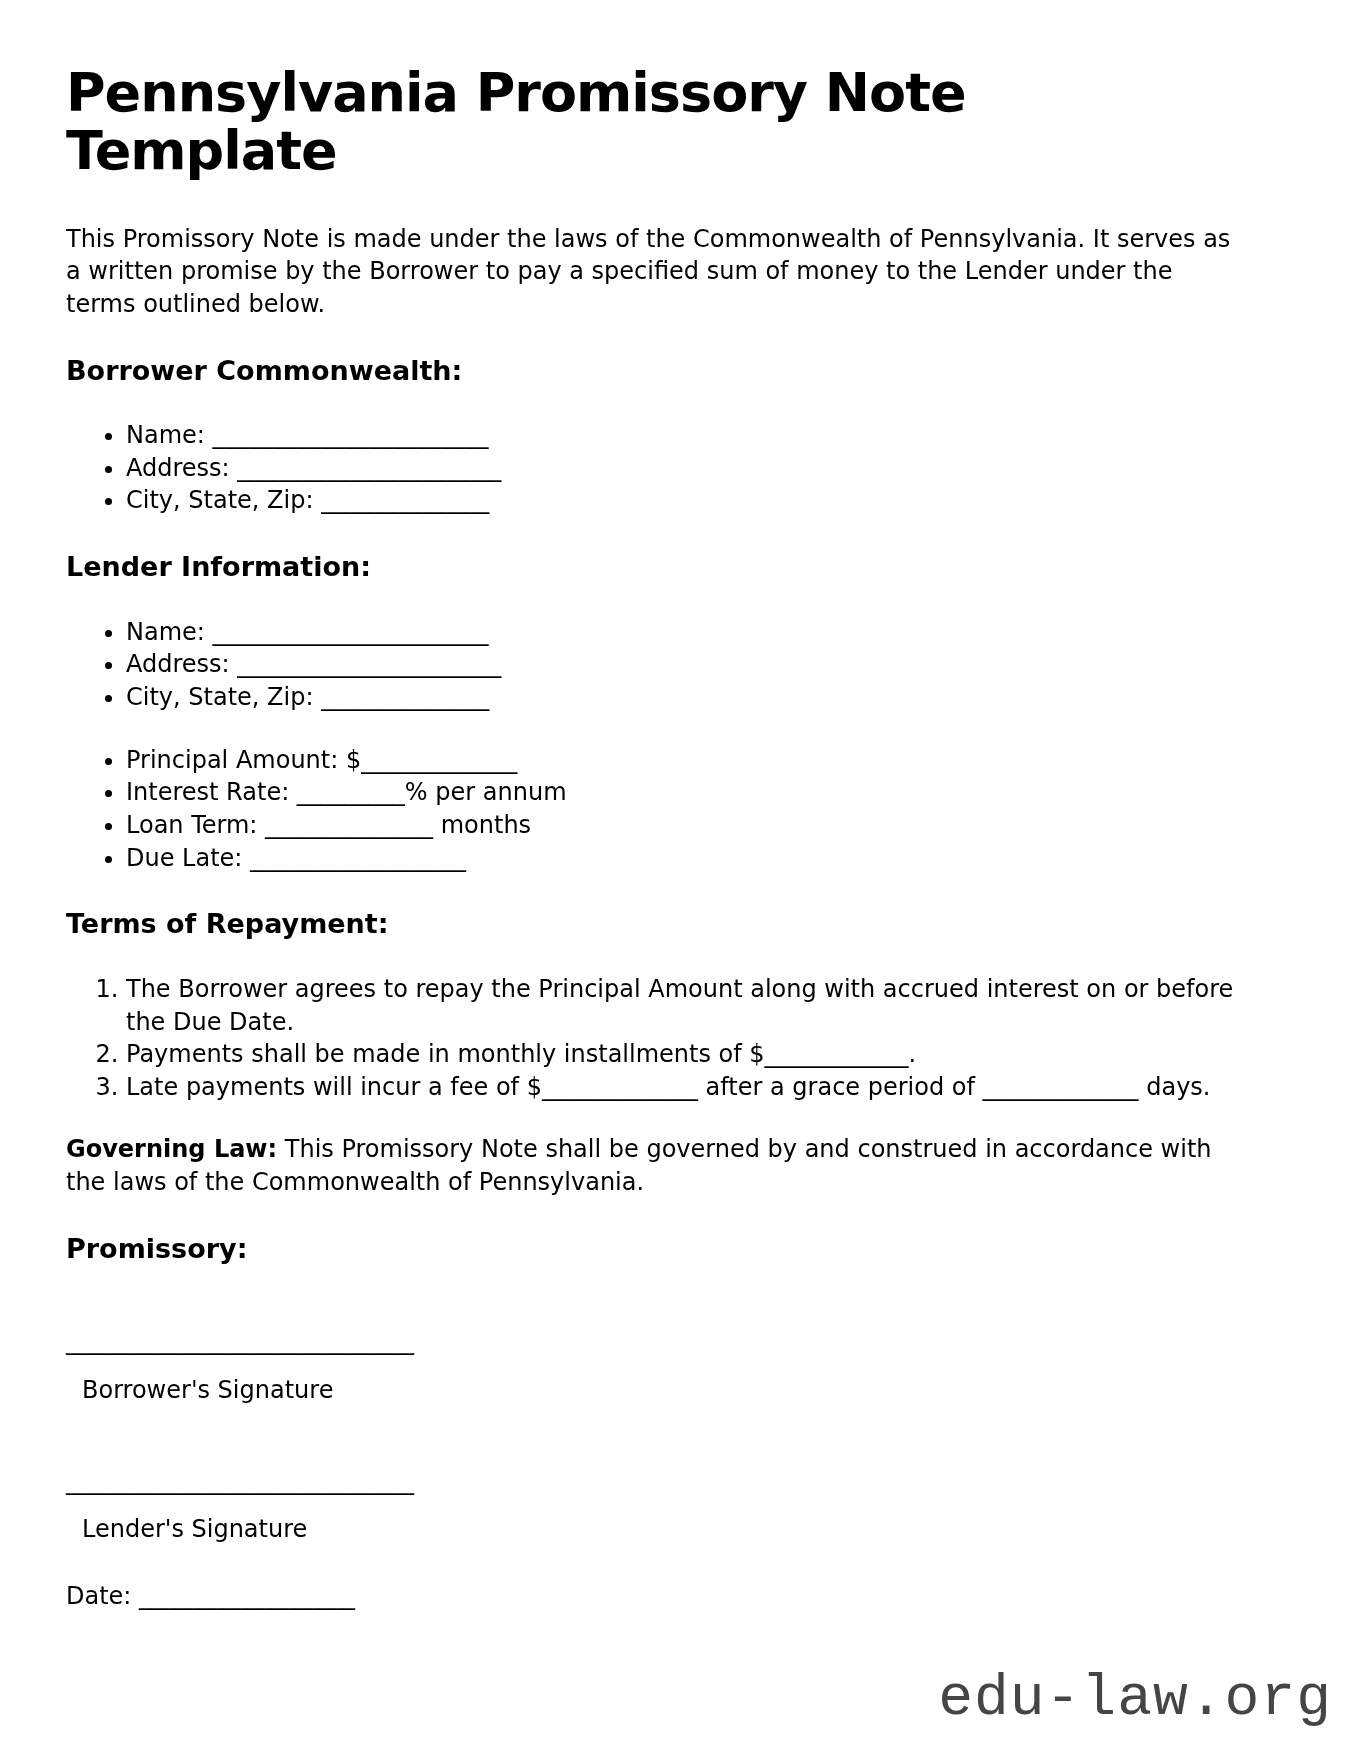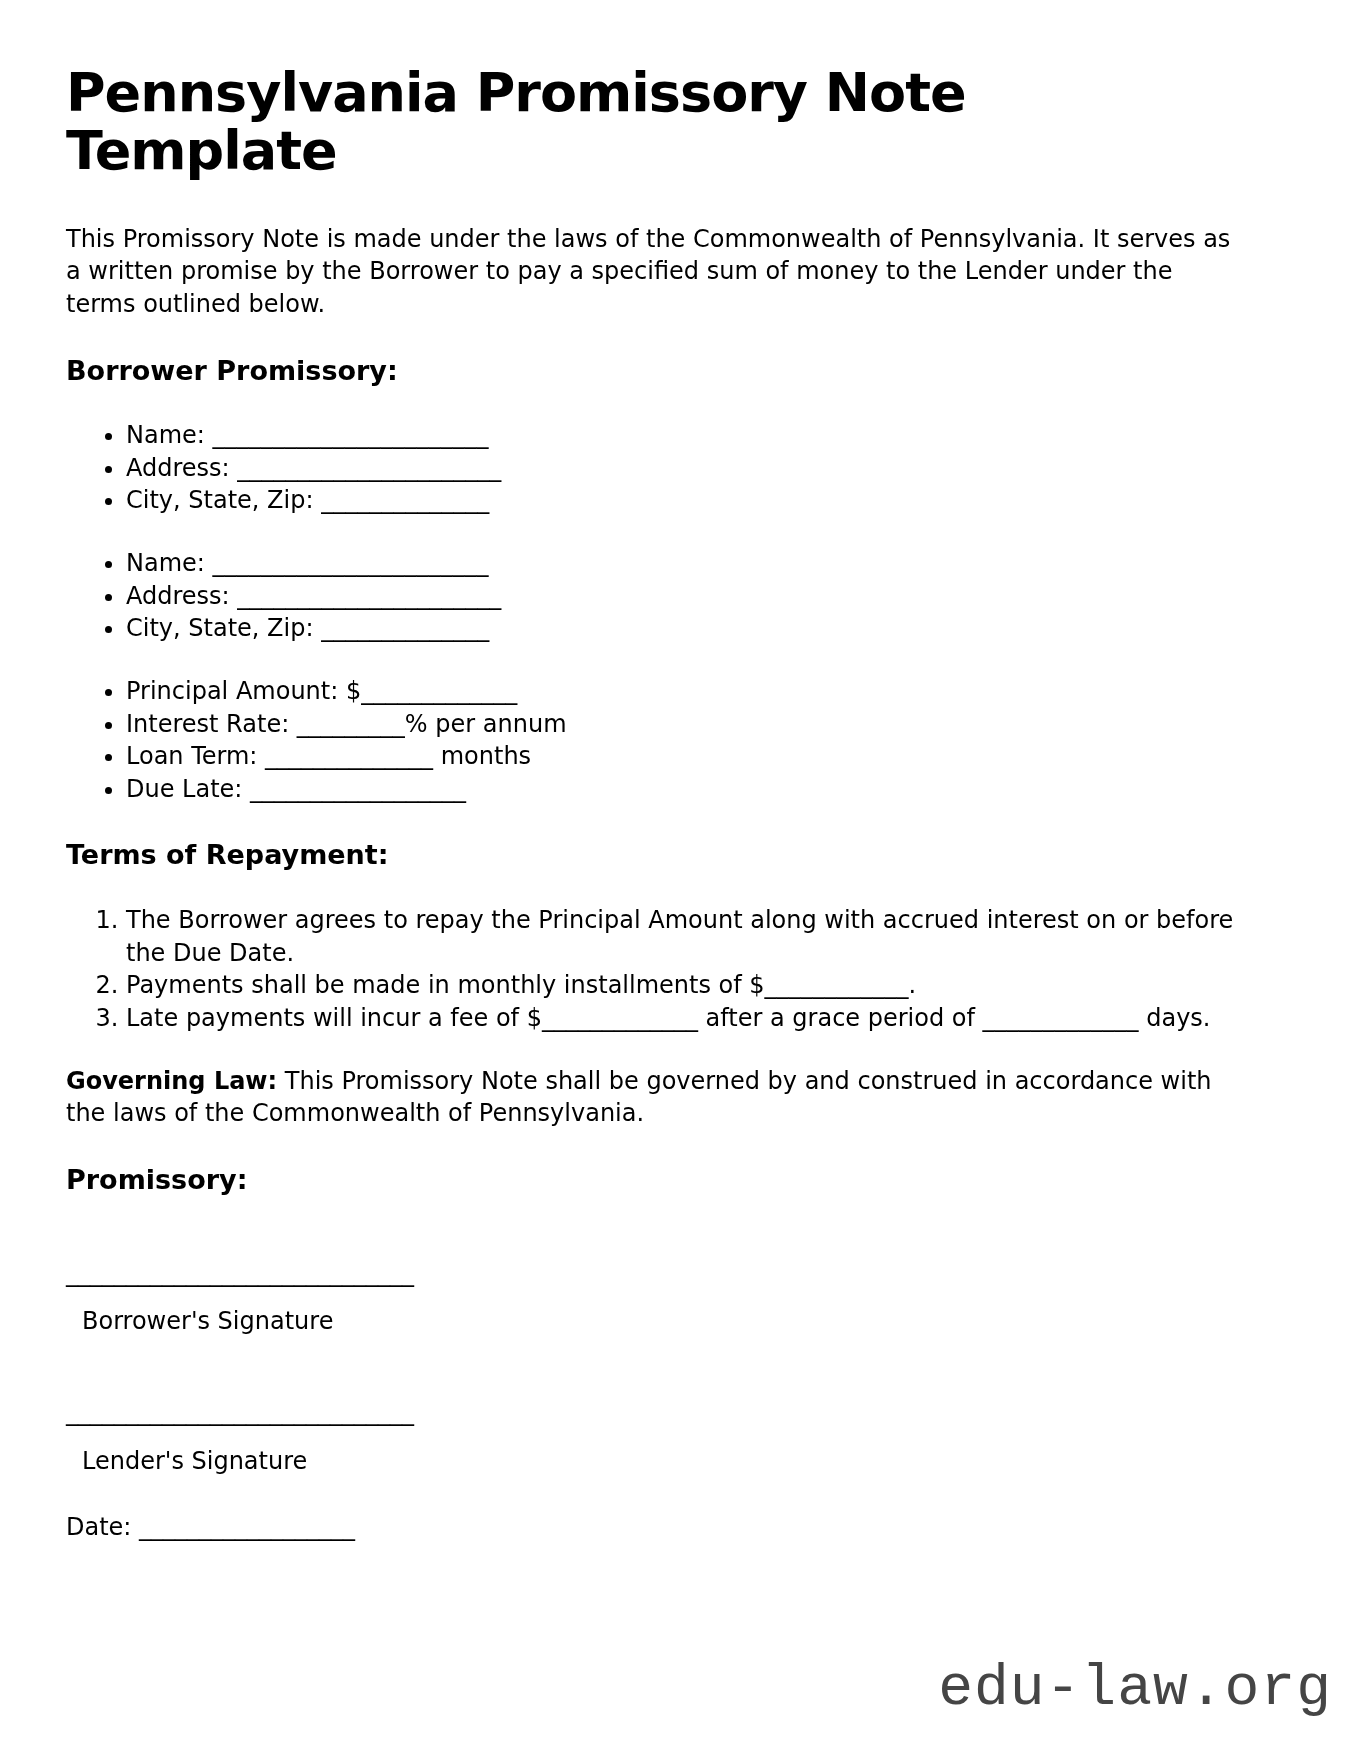--- a/index.html
+++ b/index.html
@@ -86,7 +86,7 @@
 
     <p>This Promissory Note is made under the laws of the Commonwealth of Pennsylvania. It serves as a written promise by the Borrower to pay a specified sum of money to the Lender under the terms outlined below.</p>
 
-    <h2>Borrower Promissory:</h2>
+    <h2>Borrower Commonwealth:</h2>
     <ul>
       <li>Name: _______________________</li>
       <li>Address: ______________________</li>

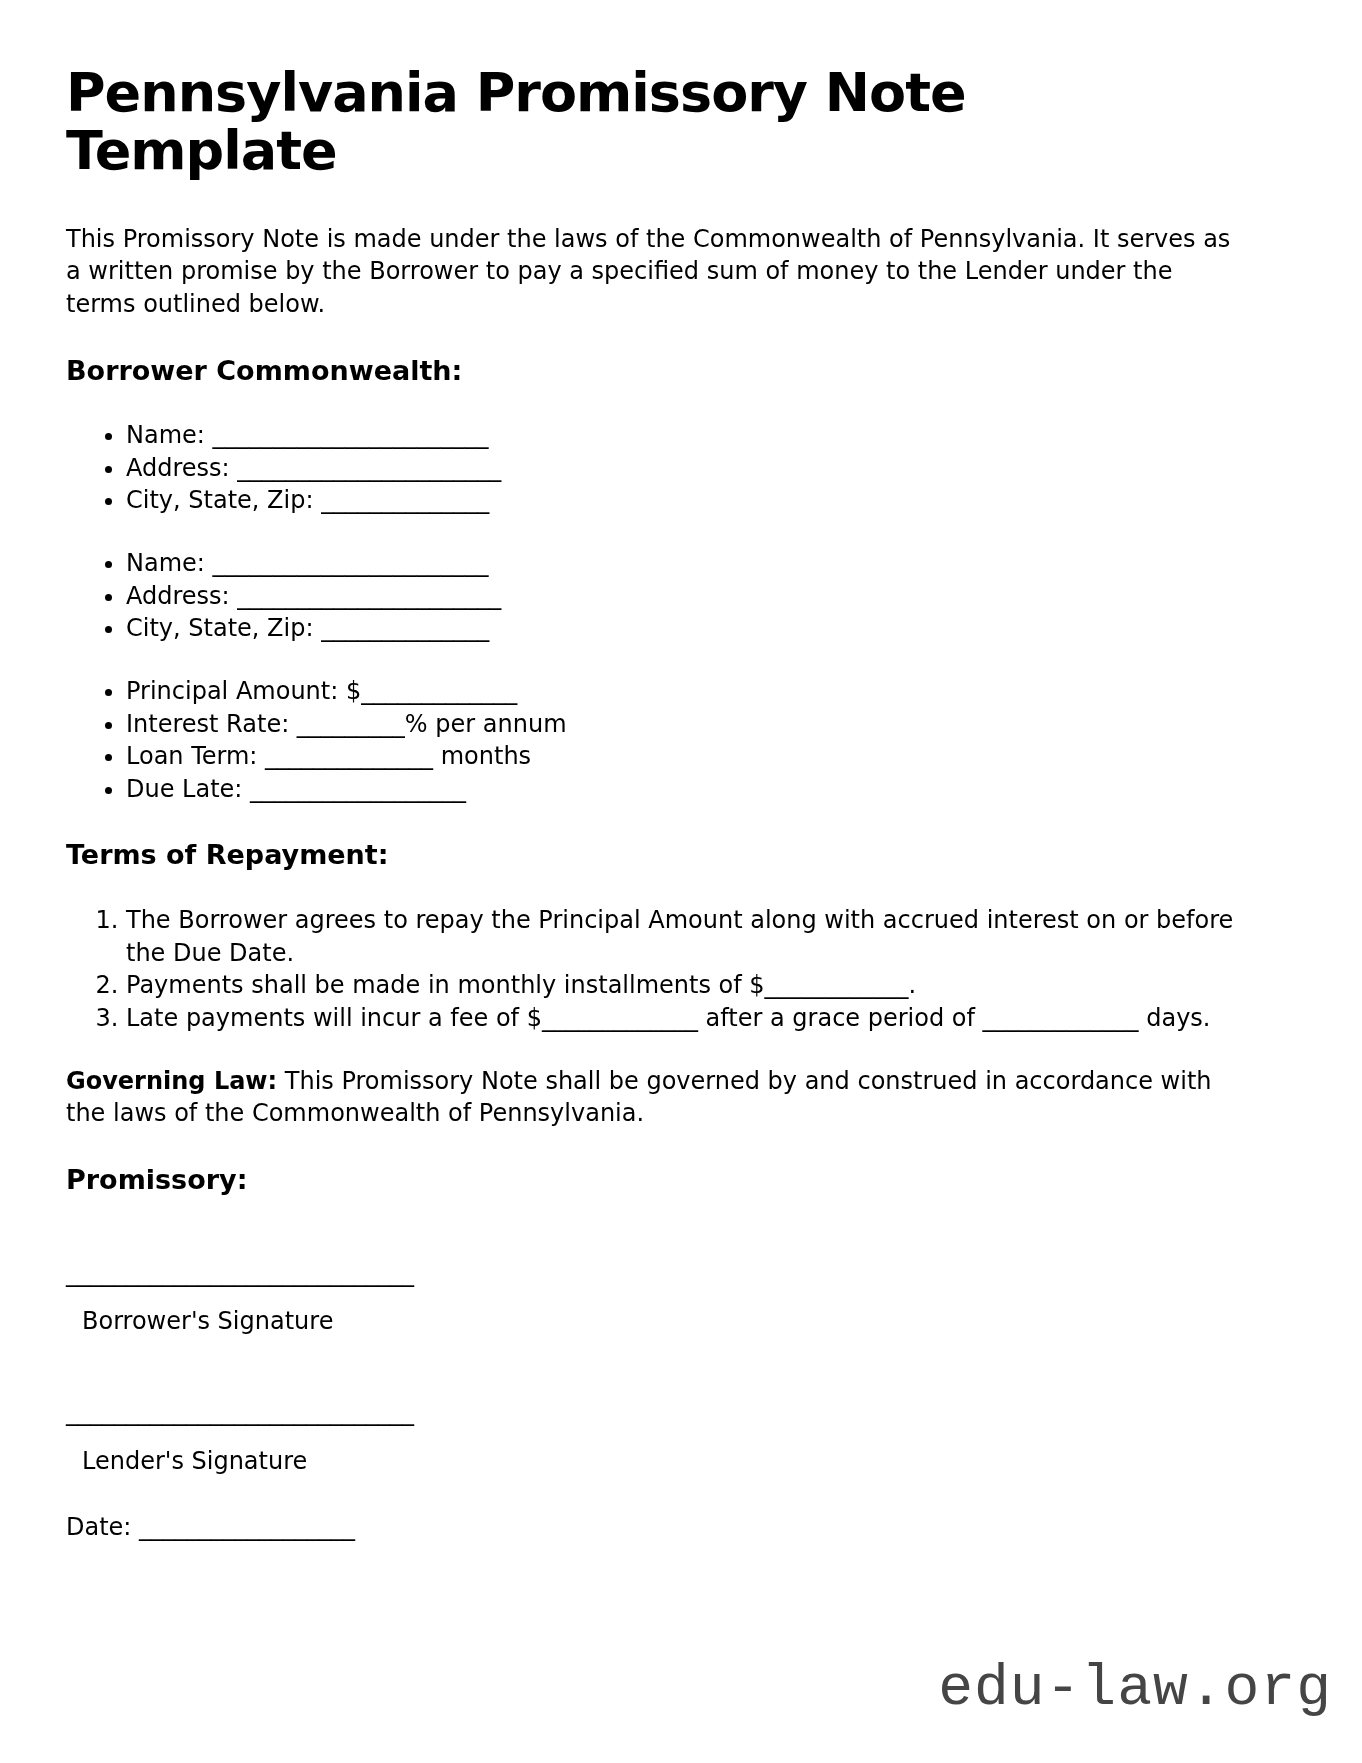--- a/index.html
+++ b/index.html
@@ -93,6 +93,7 @@
       <li>City, State, Zip: ______________</li>
     </ul>
 
+    <h2>Lender Information:</h2>
     <ul>
       <li>Name: _______________________</li>
       <li>Address: ______________________</li>

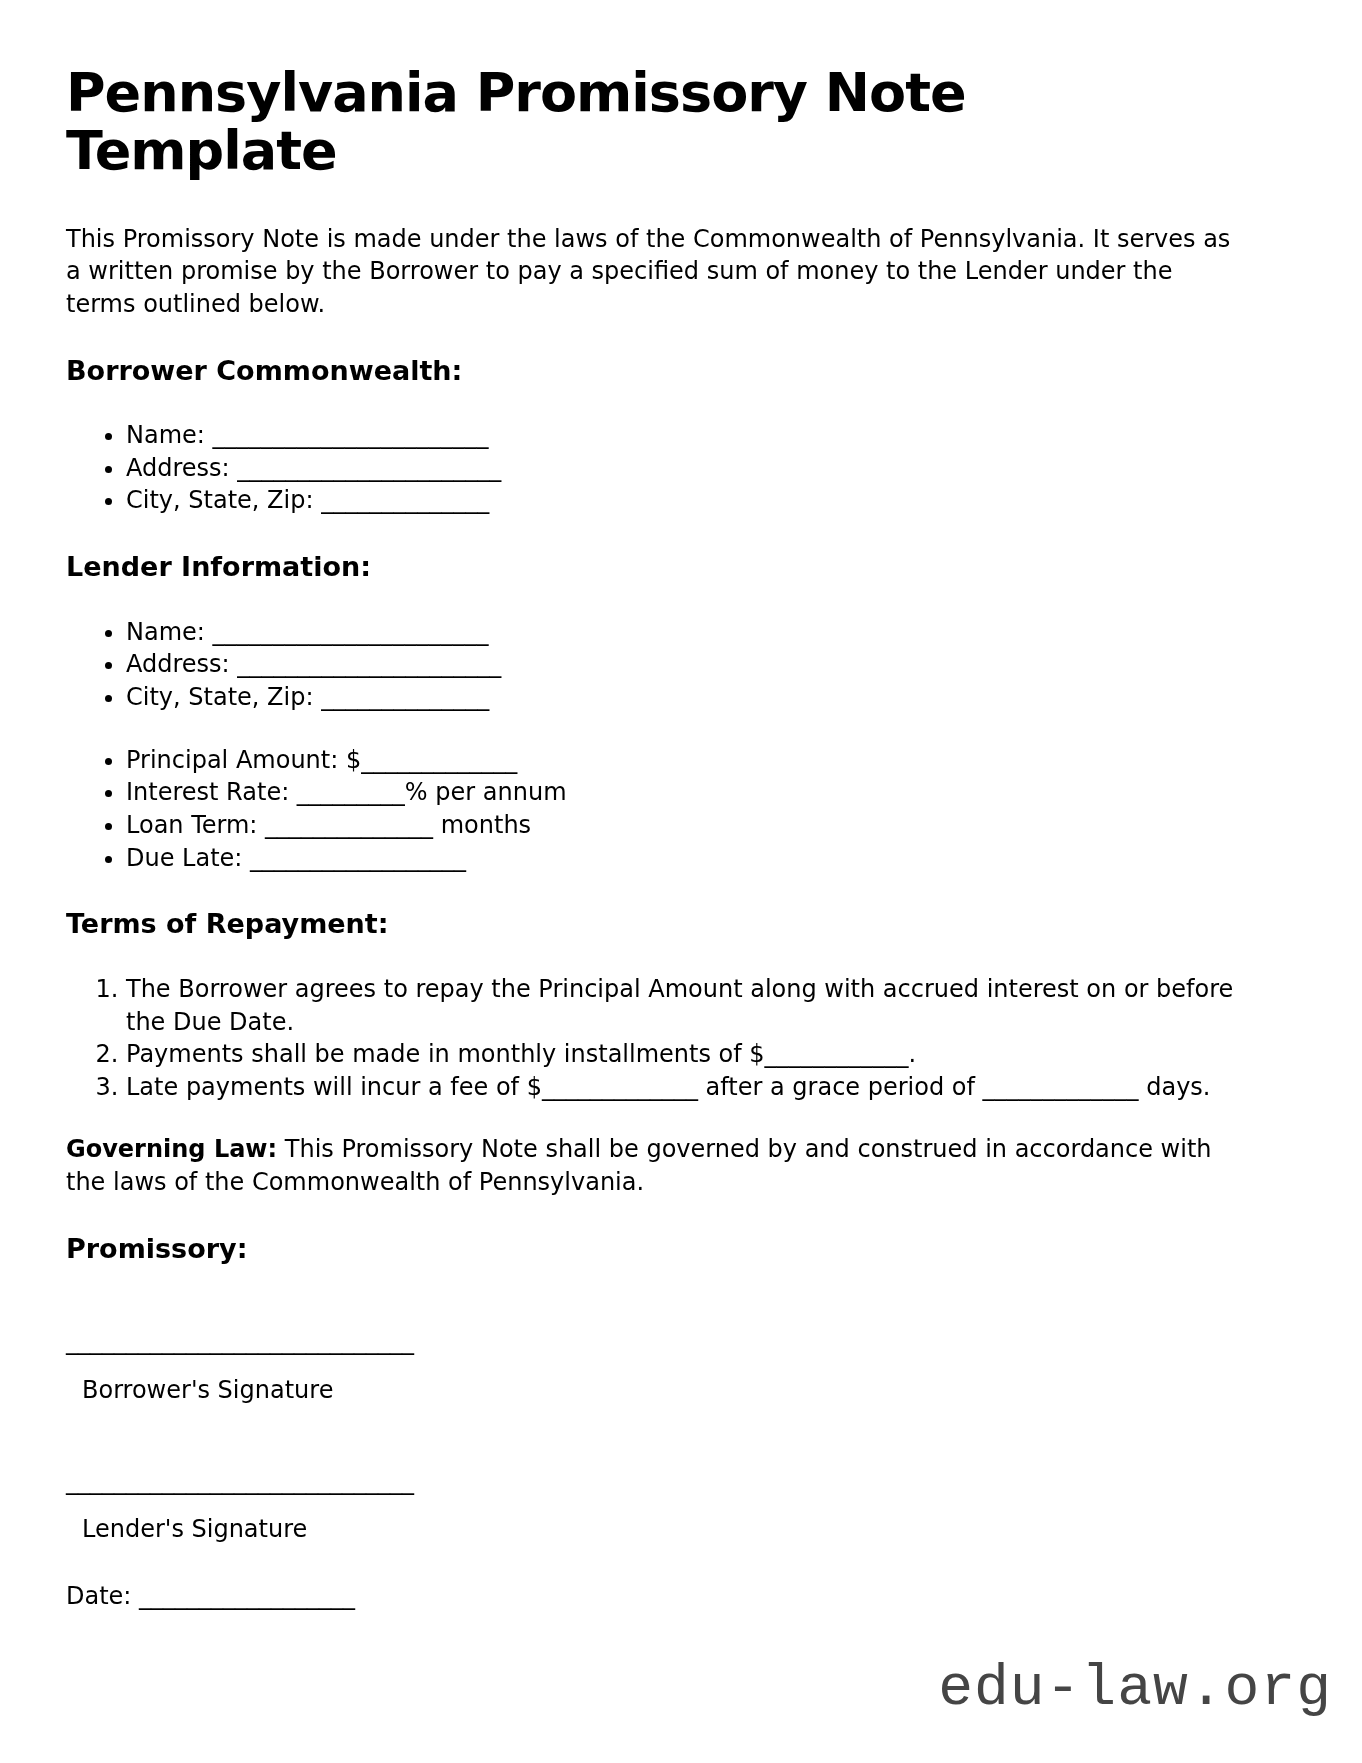--- a/index.html
+++ b/index.html
@@ -67,7 +67,7 @@
   .watermark {
     position: absolute;
     right: 30px;
-    bottom: 34px;
+    bottom: 24px;
     font-family: "Liberation Mono", "DejaVu Sans Mono", monospace;
     font-size: 58px;
     font-weight: normal;

